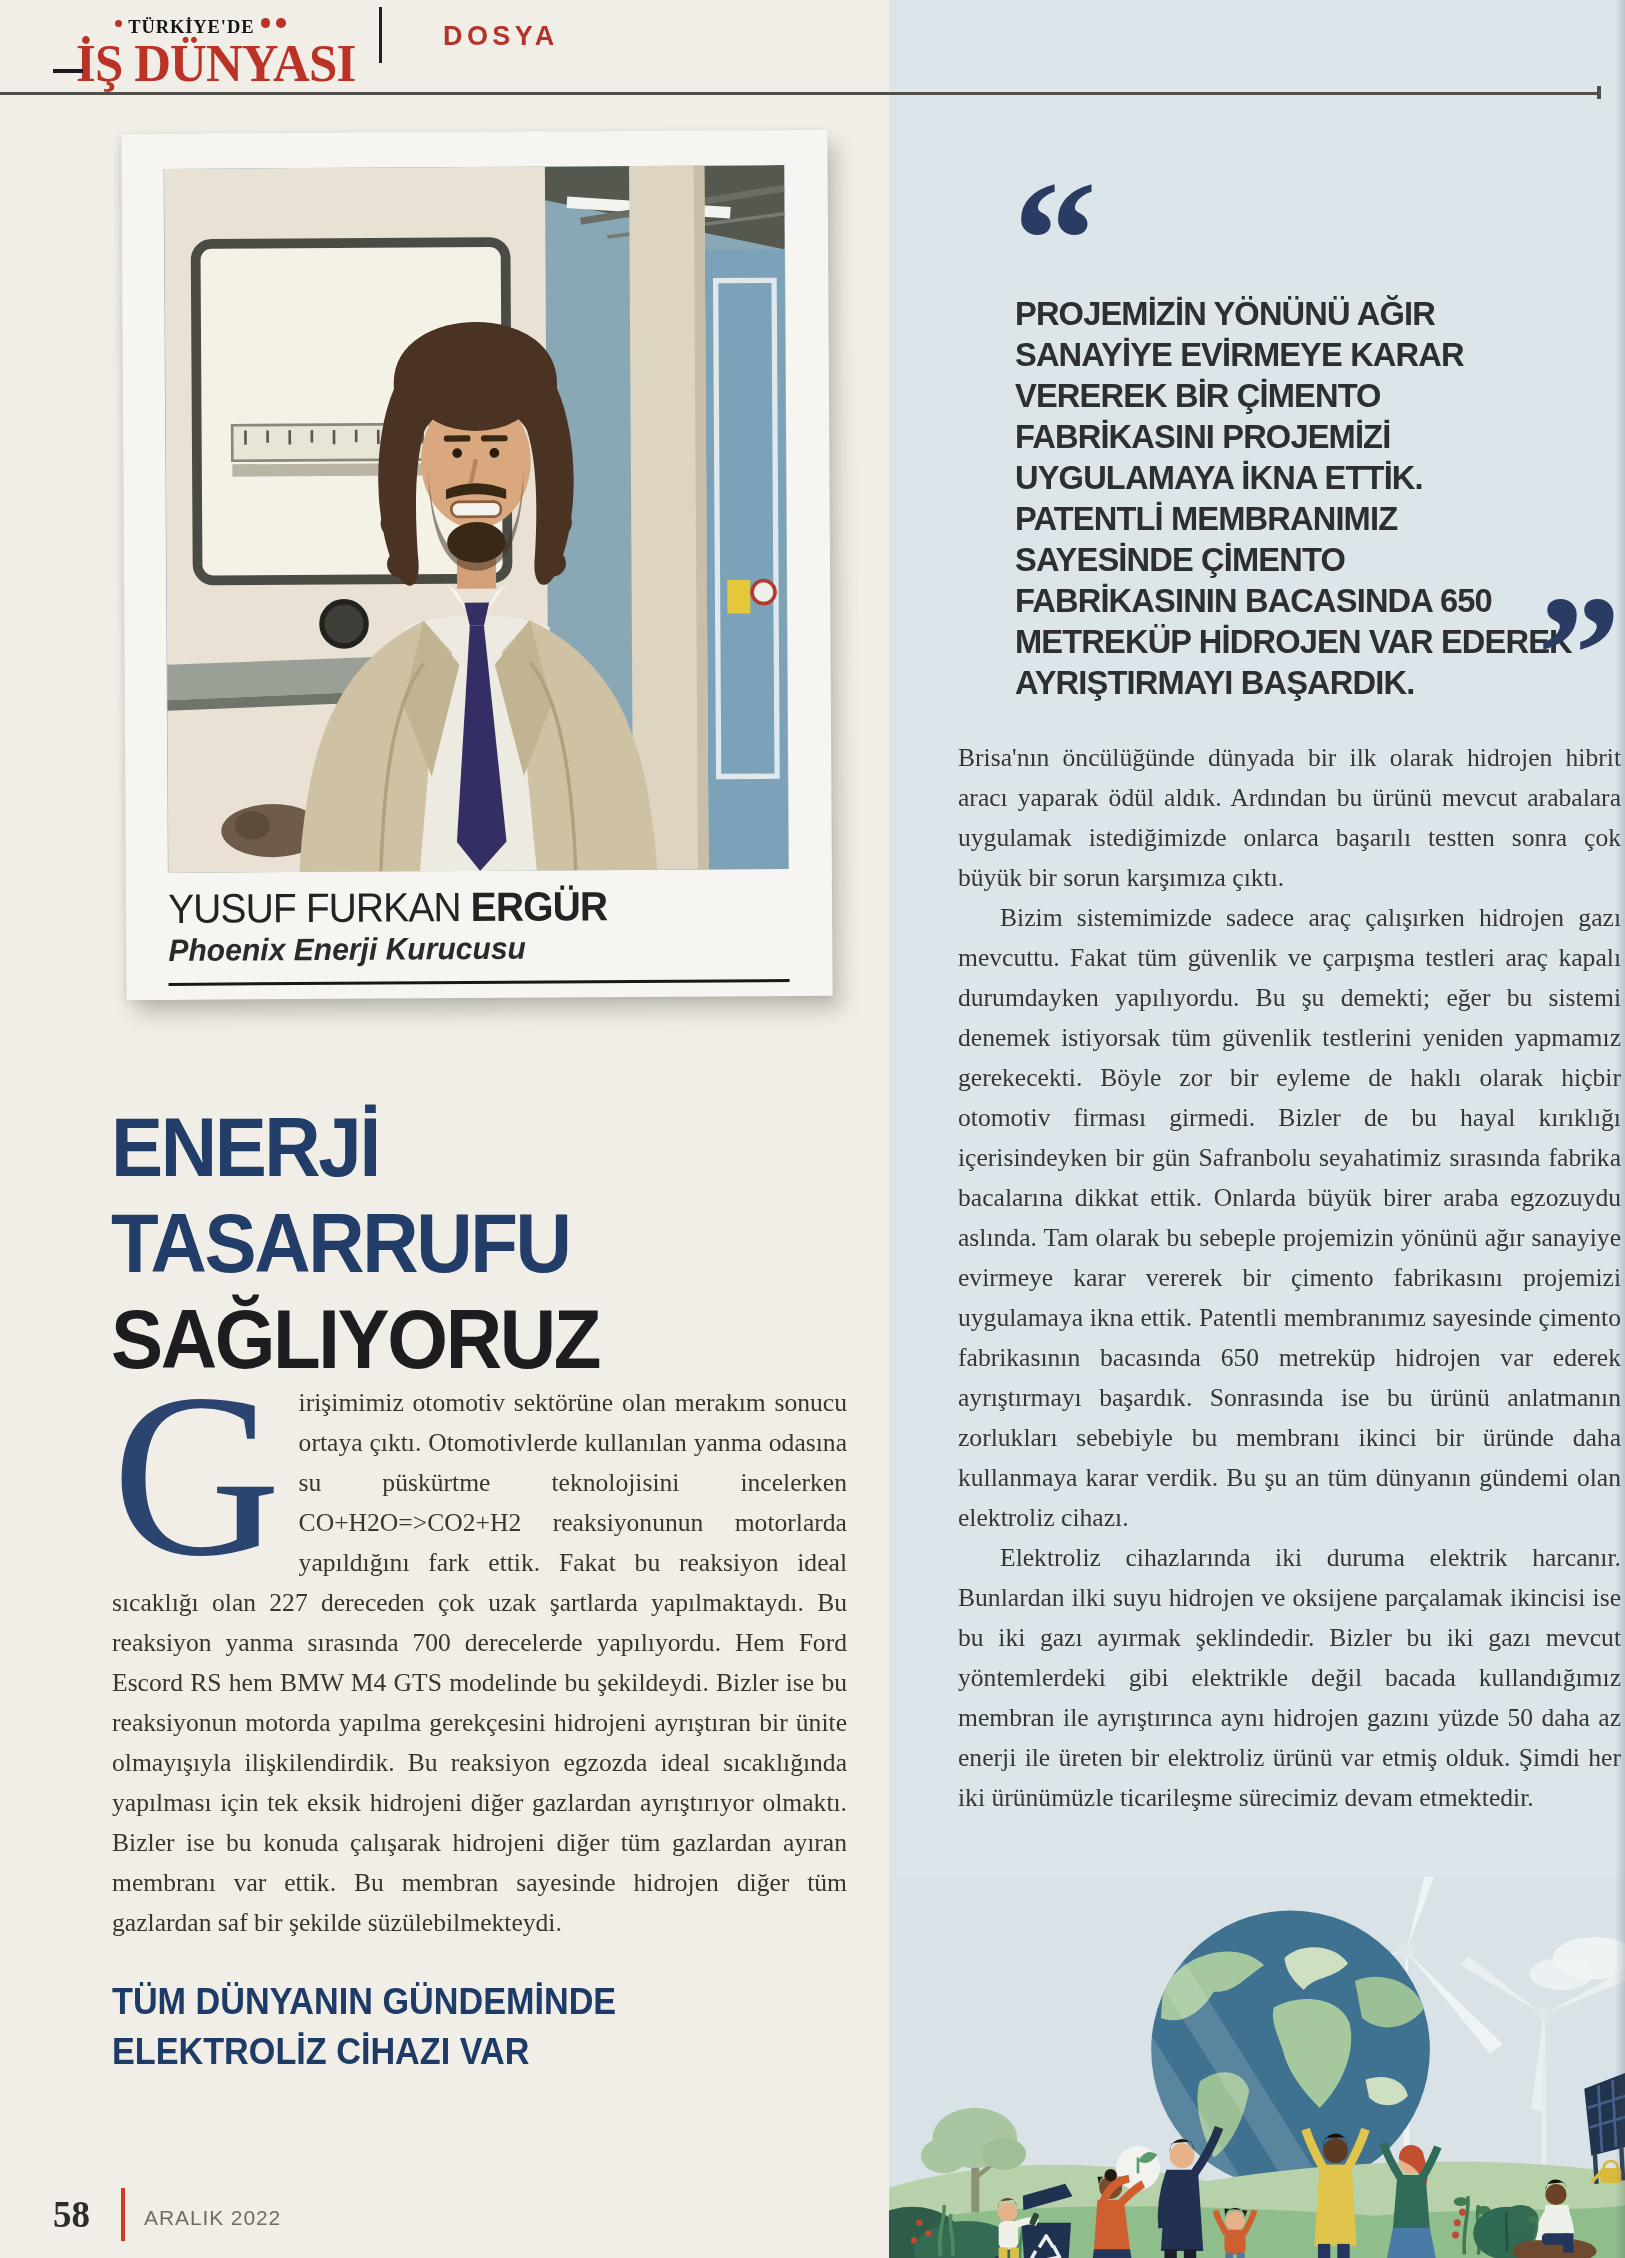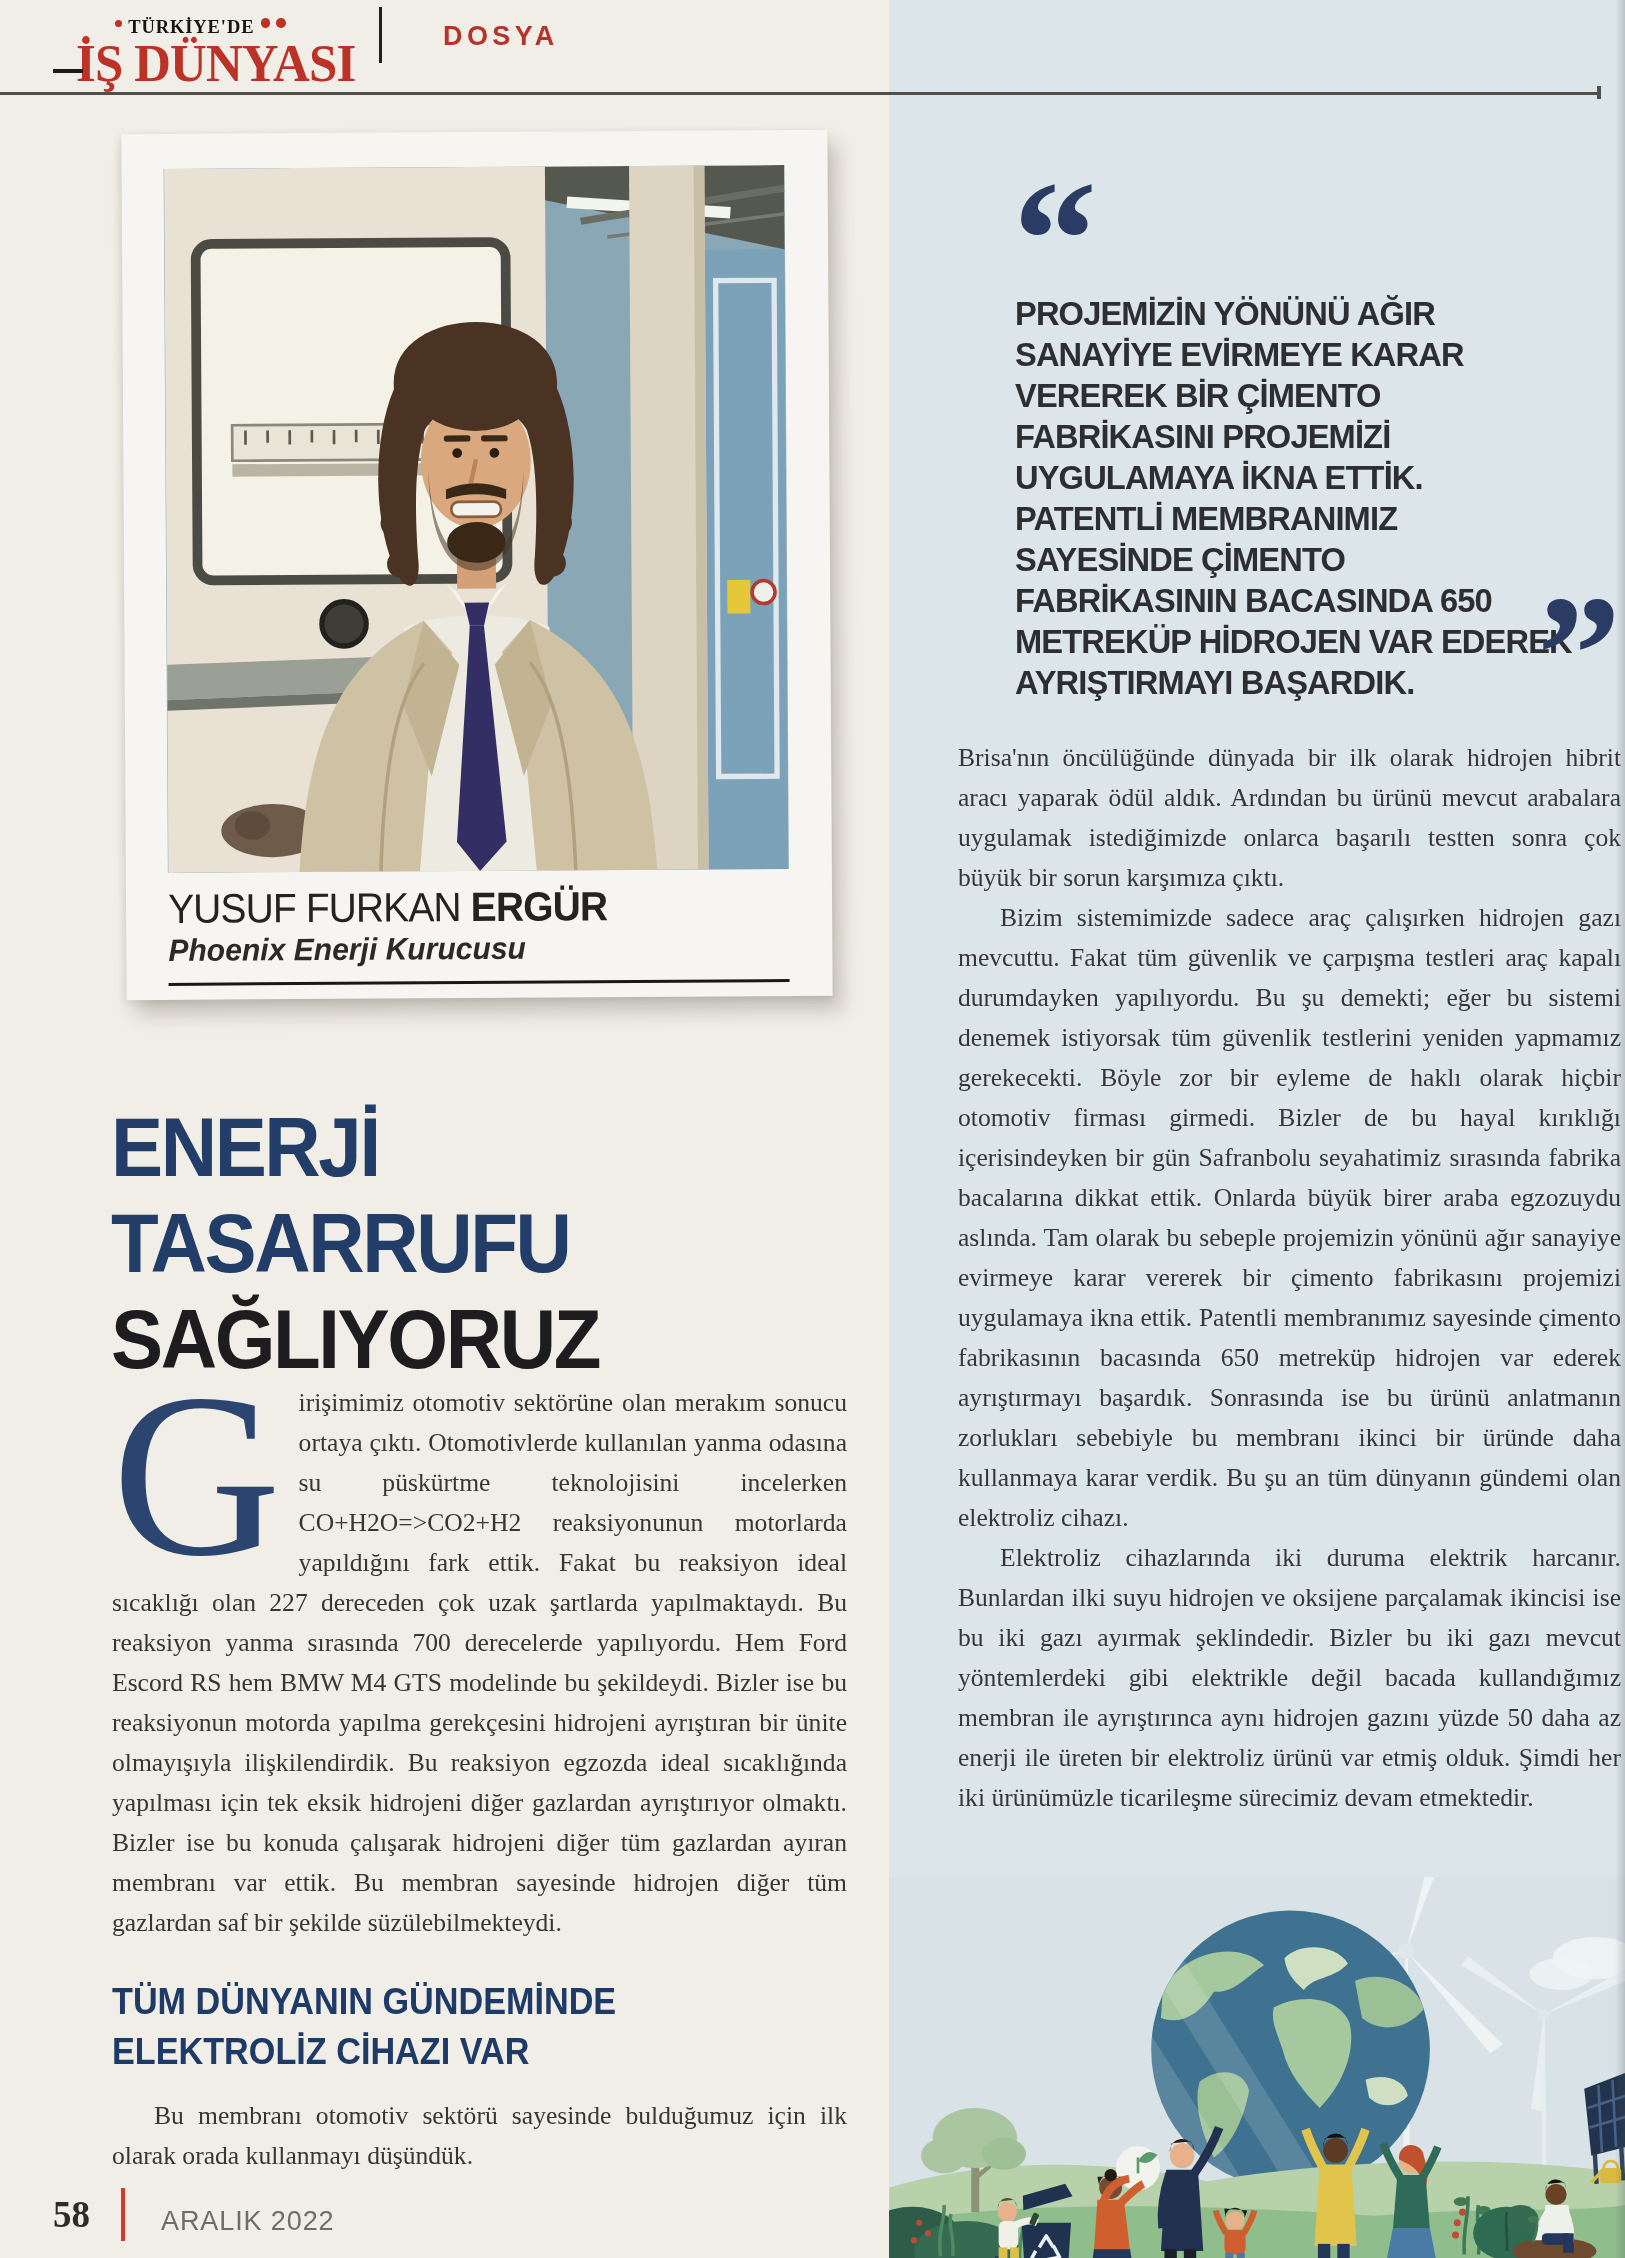--- a/index.html
+++ b/index.html
@@ -180,7 +180,6 @@
   <span class="drop-cap">G</span><span>irişimimiz otomotiv sektörüne olan merakım sonucu ortaya çıktı. Otomotivlerde kullanılan yanma odasına su püskürtme teknolojisini incelerken CO+H2O=&gt;CO2+H2 reaksiyonunun motorlarda yapıldığını fark ettik. Fakat bu reaksiyon ideal sıcaklığı olan 227 dereceden çok uzak şartlarda yapılmaktaydı. Bu reaksiyon yanma sırasında 700 derecelerde yapılıyordu. Hem Ford Escord RS hem BMW M4 GTS modelinde bu şekildeydi. Bizler ise bu reaksiyonun motorda yapılma gerekçesini hidrojeni ayrıştıran bir ünite olmayışıyla ilişkilendirdik. Bu reaksiyon egzozda ideal sıcaklığında yapılması için tek eksik hidrojeni diğer gazlardan ayrıştırıyor olmaktı. Bizler ise bu konuda çalışarak hidrojeni diğer tüm gazlardan ayıran membranı var ettik. Bu membran sayesinde hidrojen diğer tüm gazlardan saf bir şekilde süzülebilmekteydi.</span>
   <div class="subhead">TÜM DÜNYANIN GÜNDEMİNDE</div>
   <div class="subhead" style="margin-top:0;">ELEKTROLİZ CİHAZI VAR</div>
-  <p class="closing-par">Bu membranı otomotiv sektörü sayesinde bulduğumuz için ilk olarak orada kullanmayı düşündük.</p>
 </div>
 
 <div class="page-number">58</div>

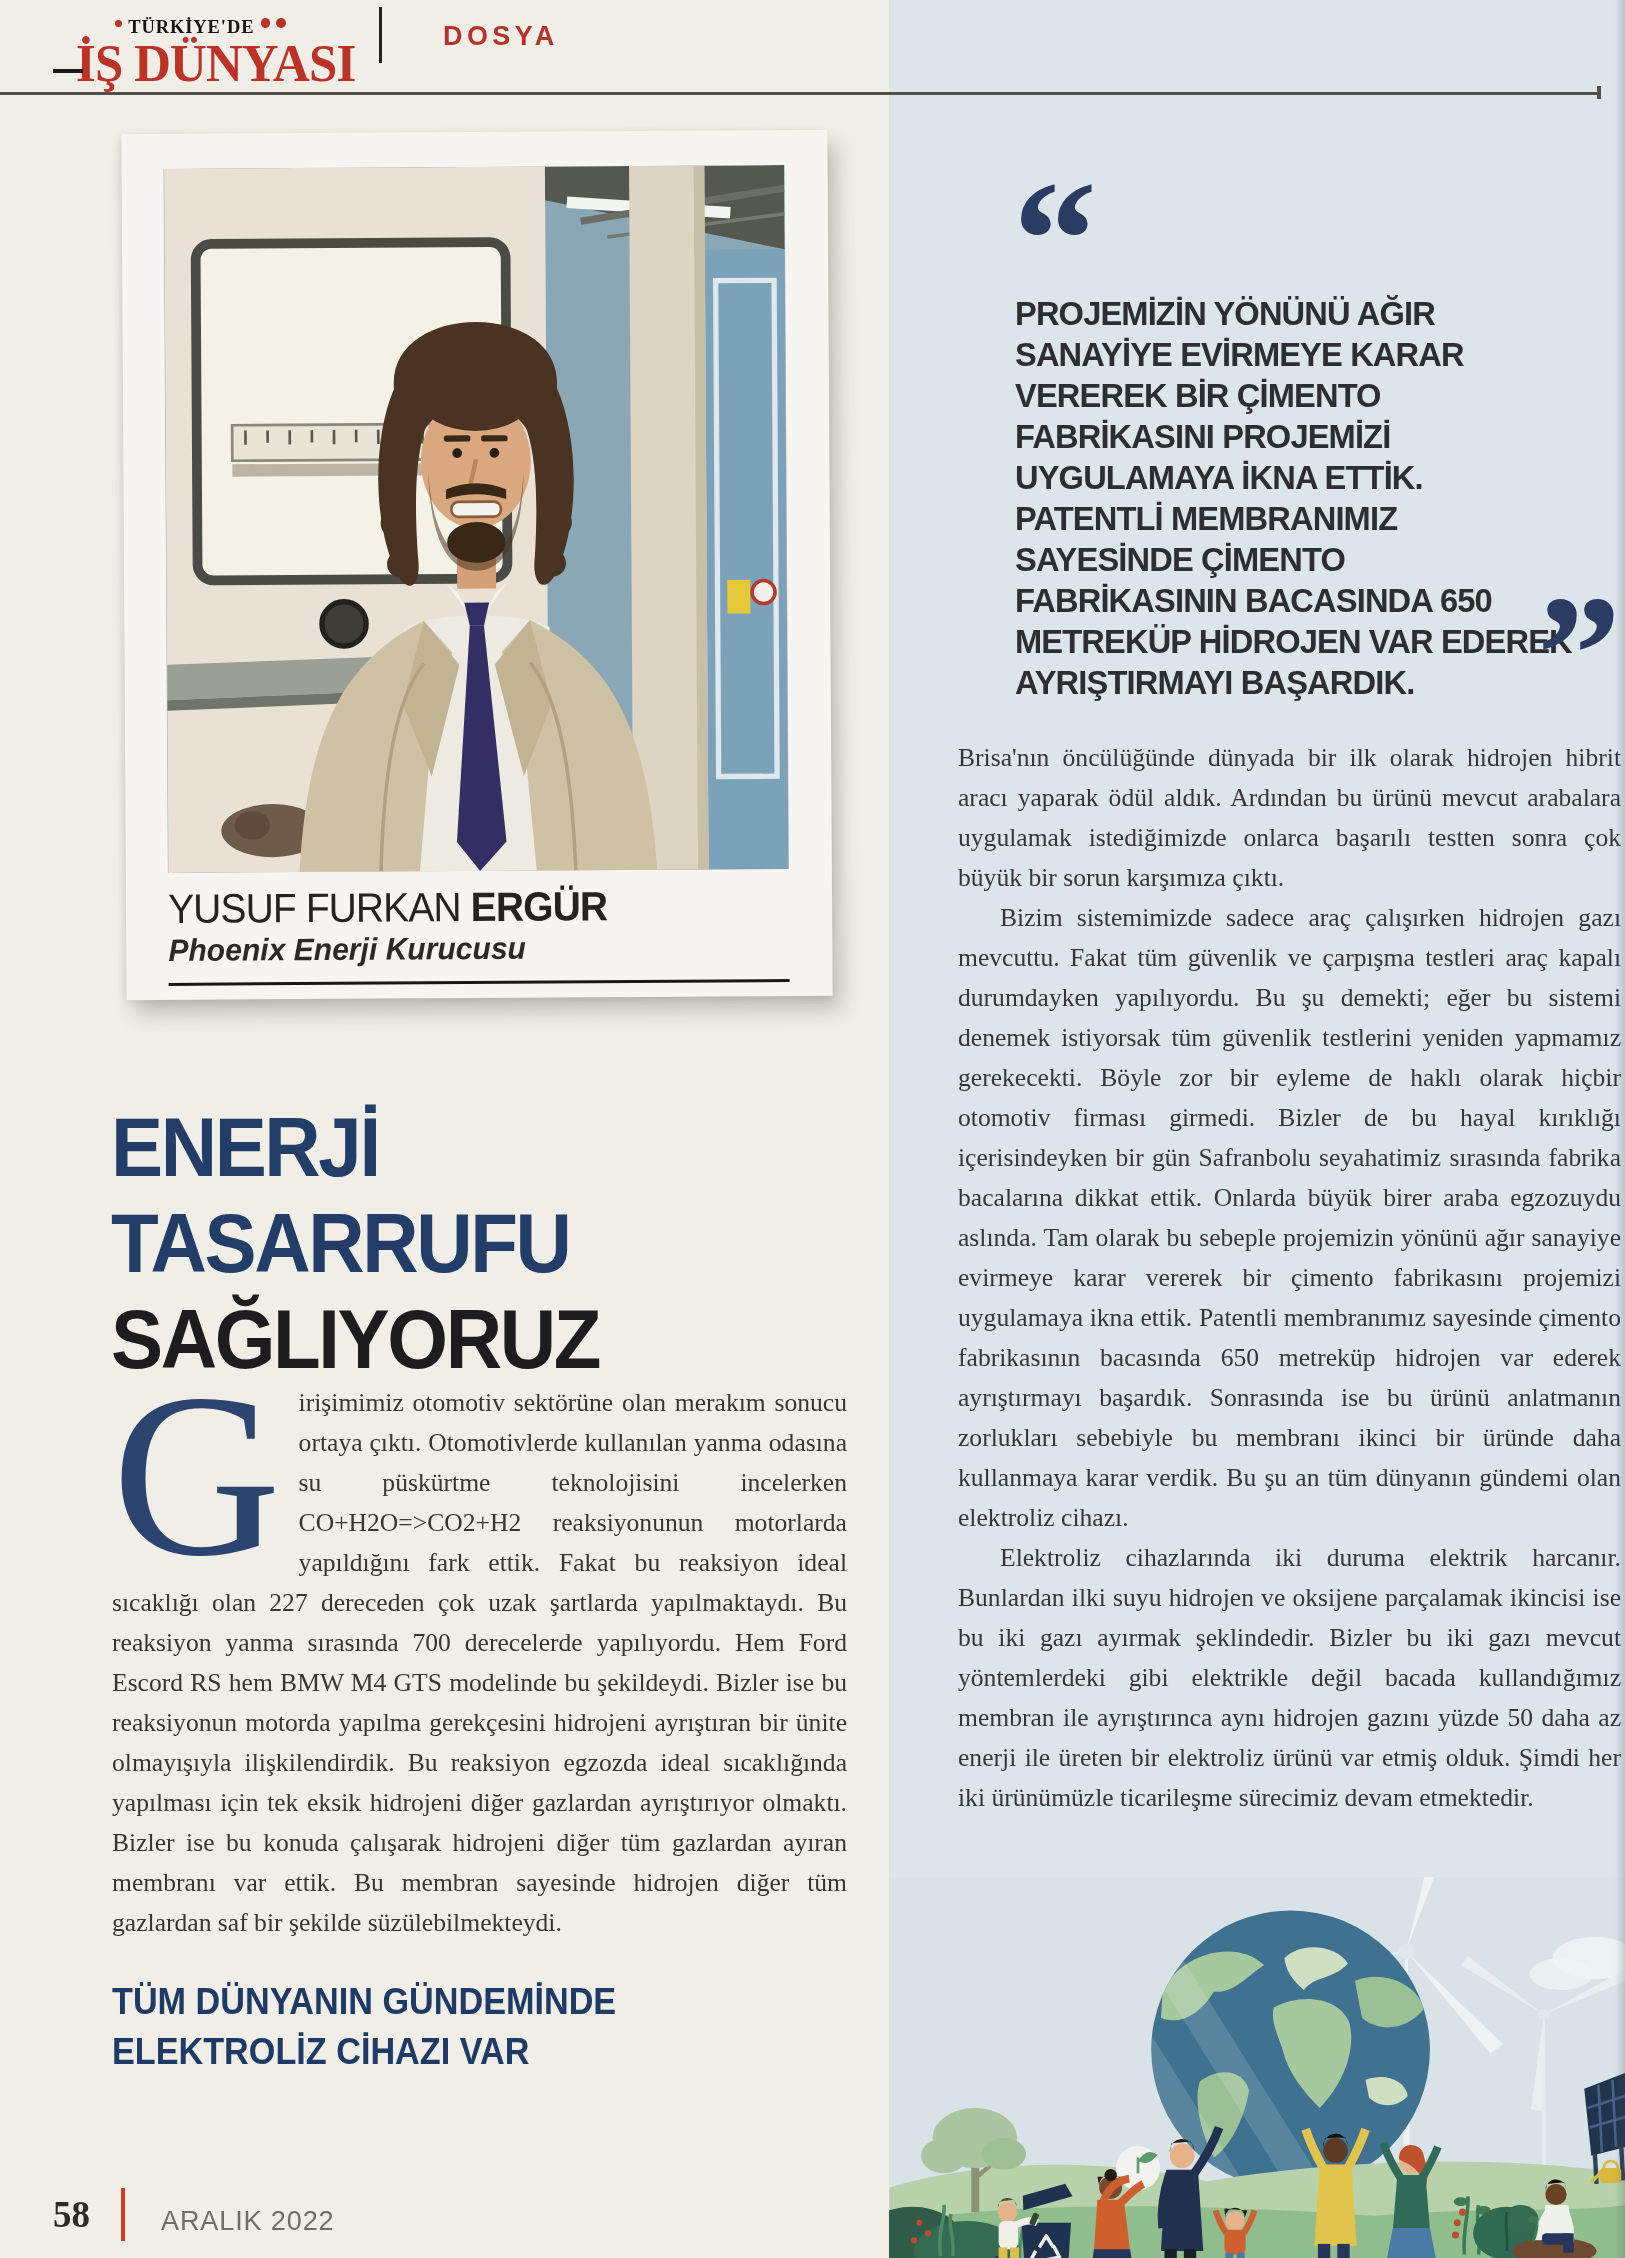--- a/index.html
+++ b/index.html
@@ -53,8 +53,8 @@
   .page-number{position:absolute;left:53px;top:2193px;font-family:"Liberation Serif",serif;
     font-weight:700;font-size:37px;color:#2d2c29;}
   .footer-bar{position:absolute;left:121px;top:2188px;width:4.4px;height:53px;background:#d23b2c;}
-  .issue-date{position:absolute;left:161px;top:2206px;font-family:"Liberation Sans",sans-serif;
-    font-size:27px;letter-spacing:0.9px;color:#6f6d66;}
+  .issue-date{position:absolute;left:144px;top:2206px;font-family:"Liberation Sans",sans-serif;
+    font-size:21px;letter-spacing:0.9px;color:#6f6d66;}
   
   .pq-open{position:absolute;left:1013px;top:155px;font-family:"Liberation Serif",serif;font-weight:700;
     font-size:168px;color:#2a3c63;line-height:168px;}

